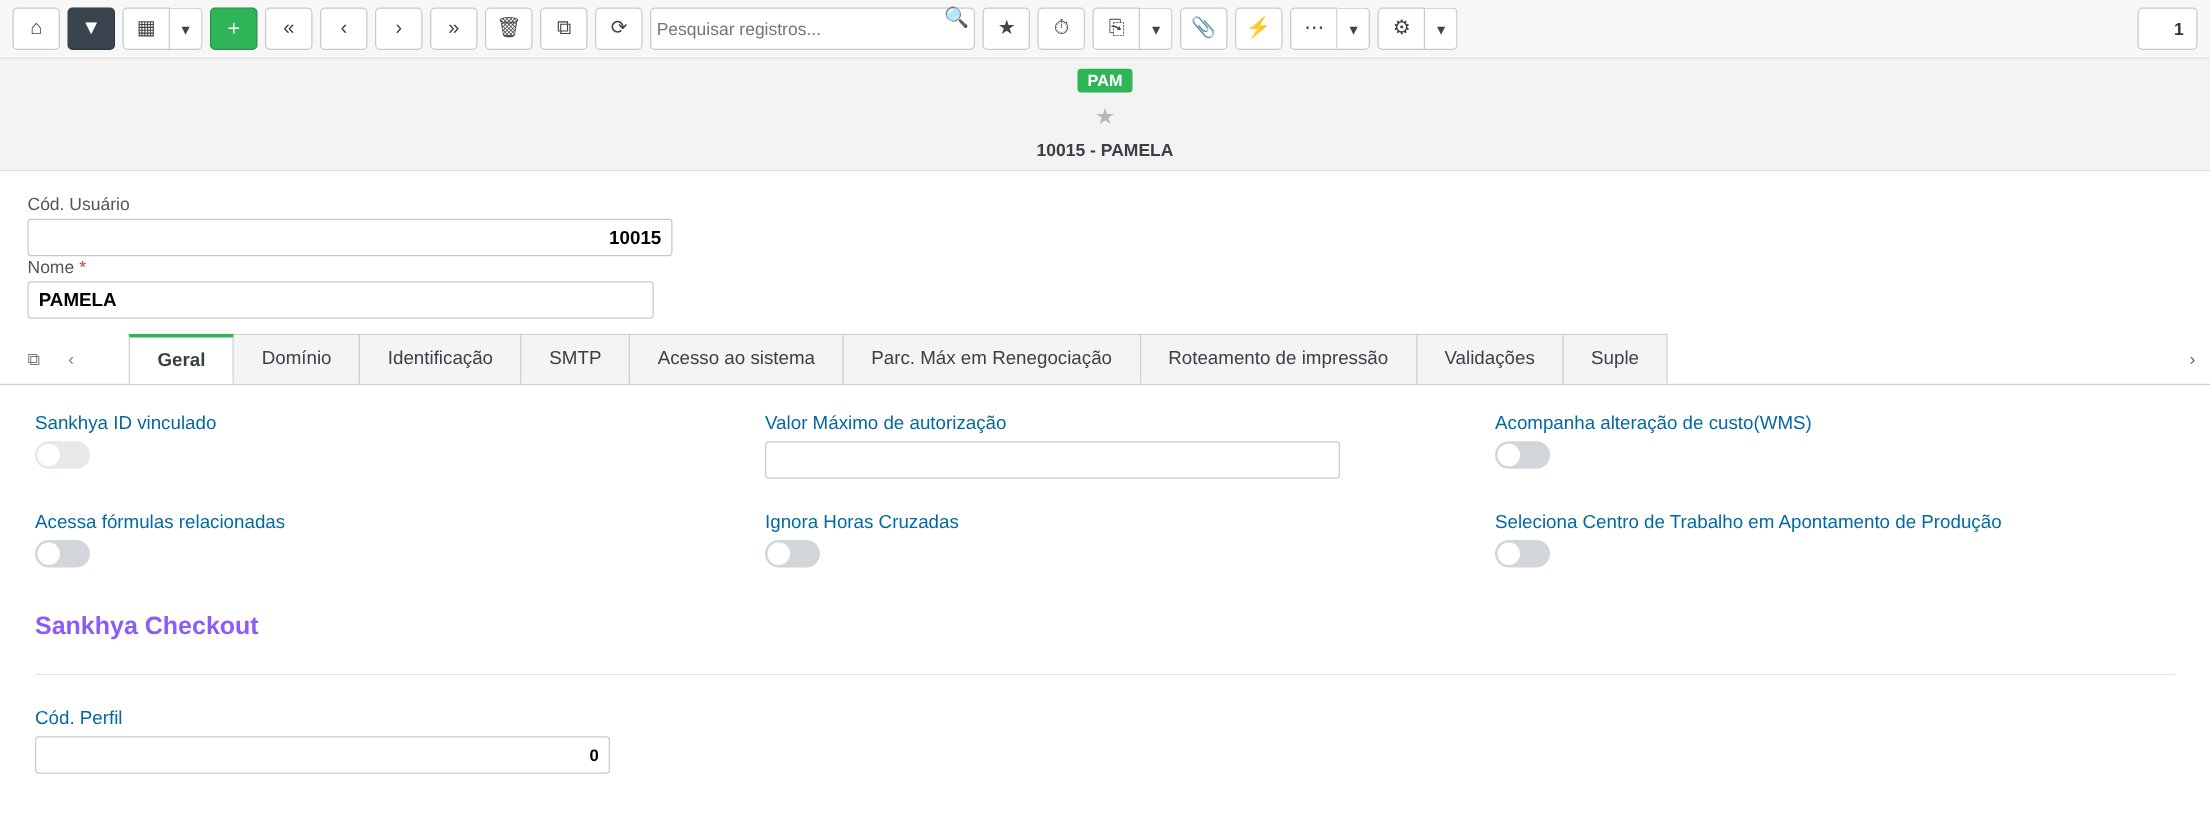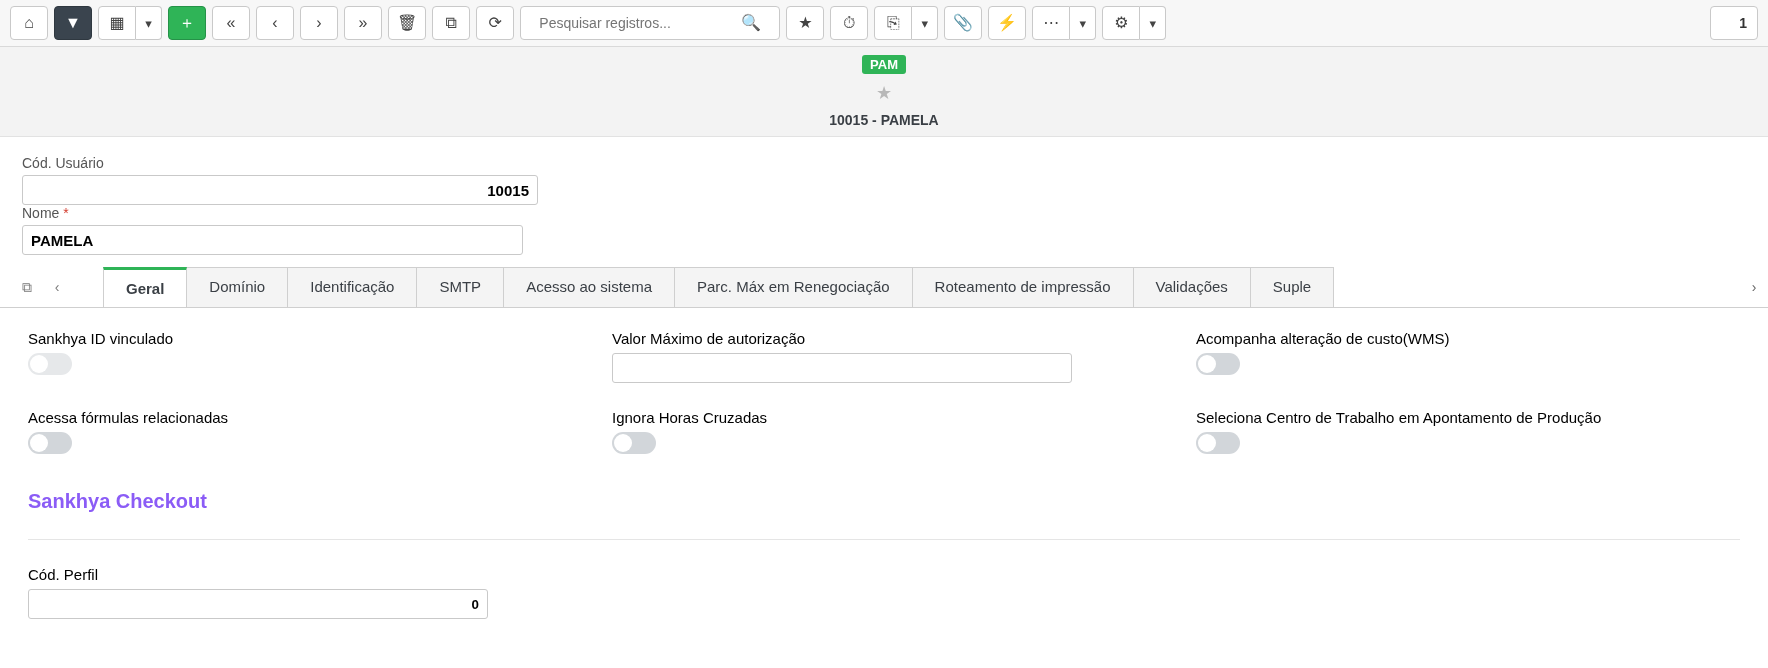--- a/index.html
+++ b/index.html
@@ -40,13 +40,12 @@
   .search-wrap {
     flex: 1;
     display: flex;
-    align-items: center;
     height: 34px;
     border: 1px solid #c9c9c9;
     border-radius: 4px;
     background: #fff;
     max-width: 260px;
-    padding: 0 18px;
+    padding: 0 4px;
   }
   .search-wrap input {
     border: none;

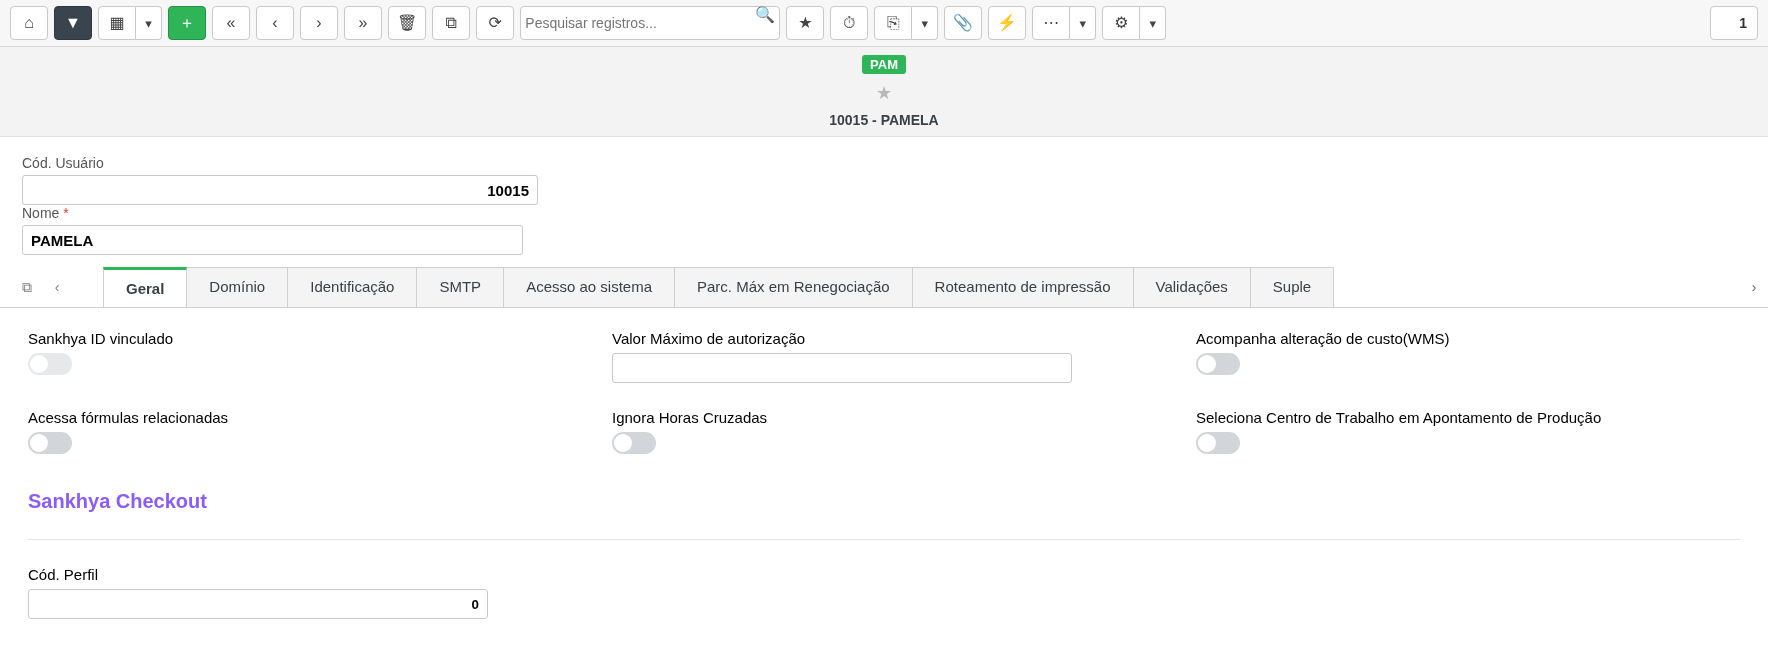--- a/index.html
+++ b/index.html
@@ -168,7 +168,7 @@
     row-gap: 26px;
   }
   .pfield { display:flex; flex-direction:column; gap:6px; }
-  .pfield .plabel { color:#000000; font-size:15px; }
+  .pfield .plabel { color:#0369a1; font-size:15px; }
   .pfield input[type=text]{
     height:30px; border:1px solid #c9c9c9; border-radius:3px; padding:0 8px;
     width:460px;

